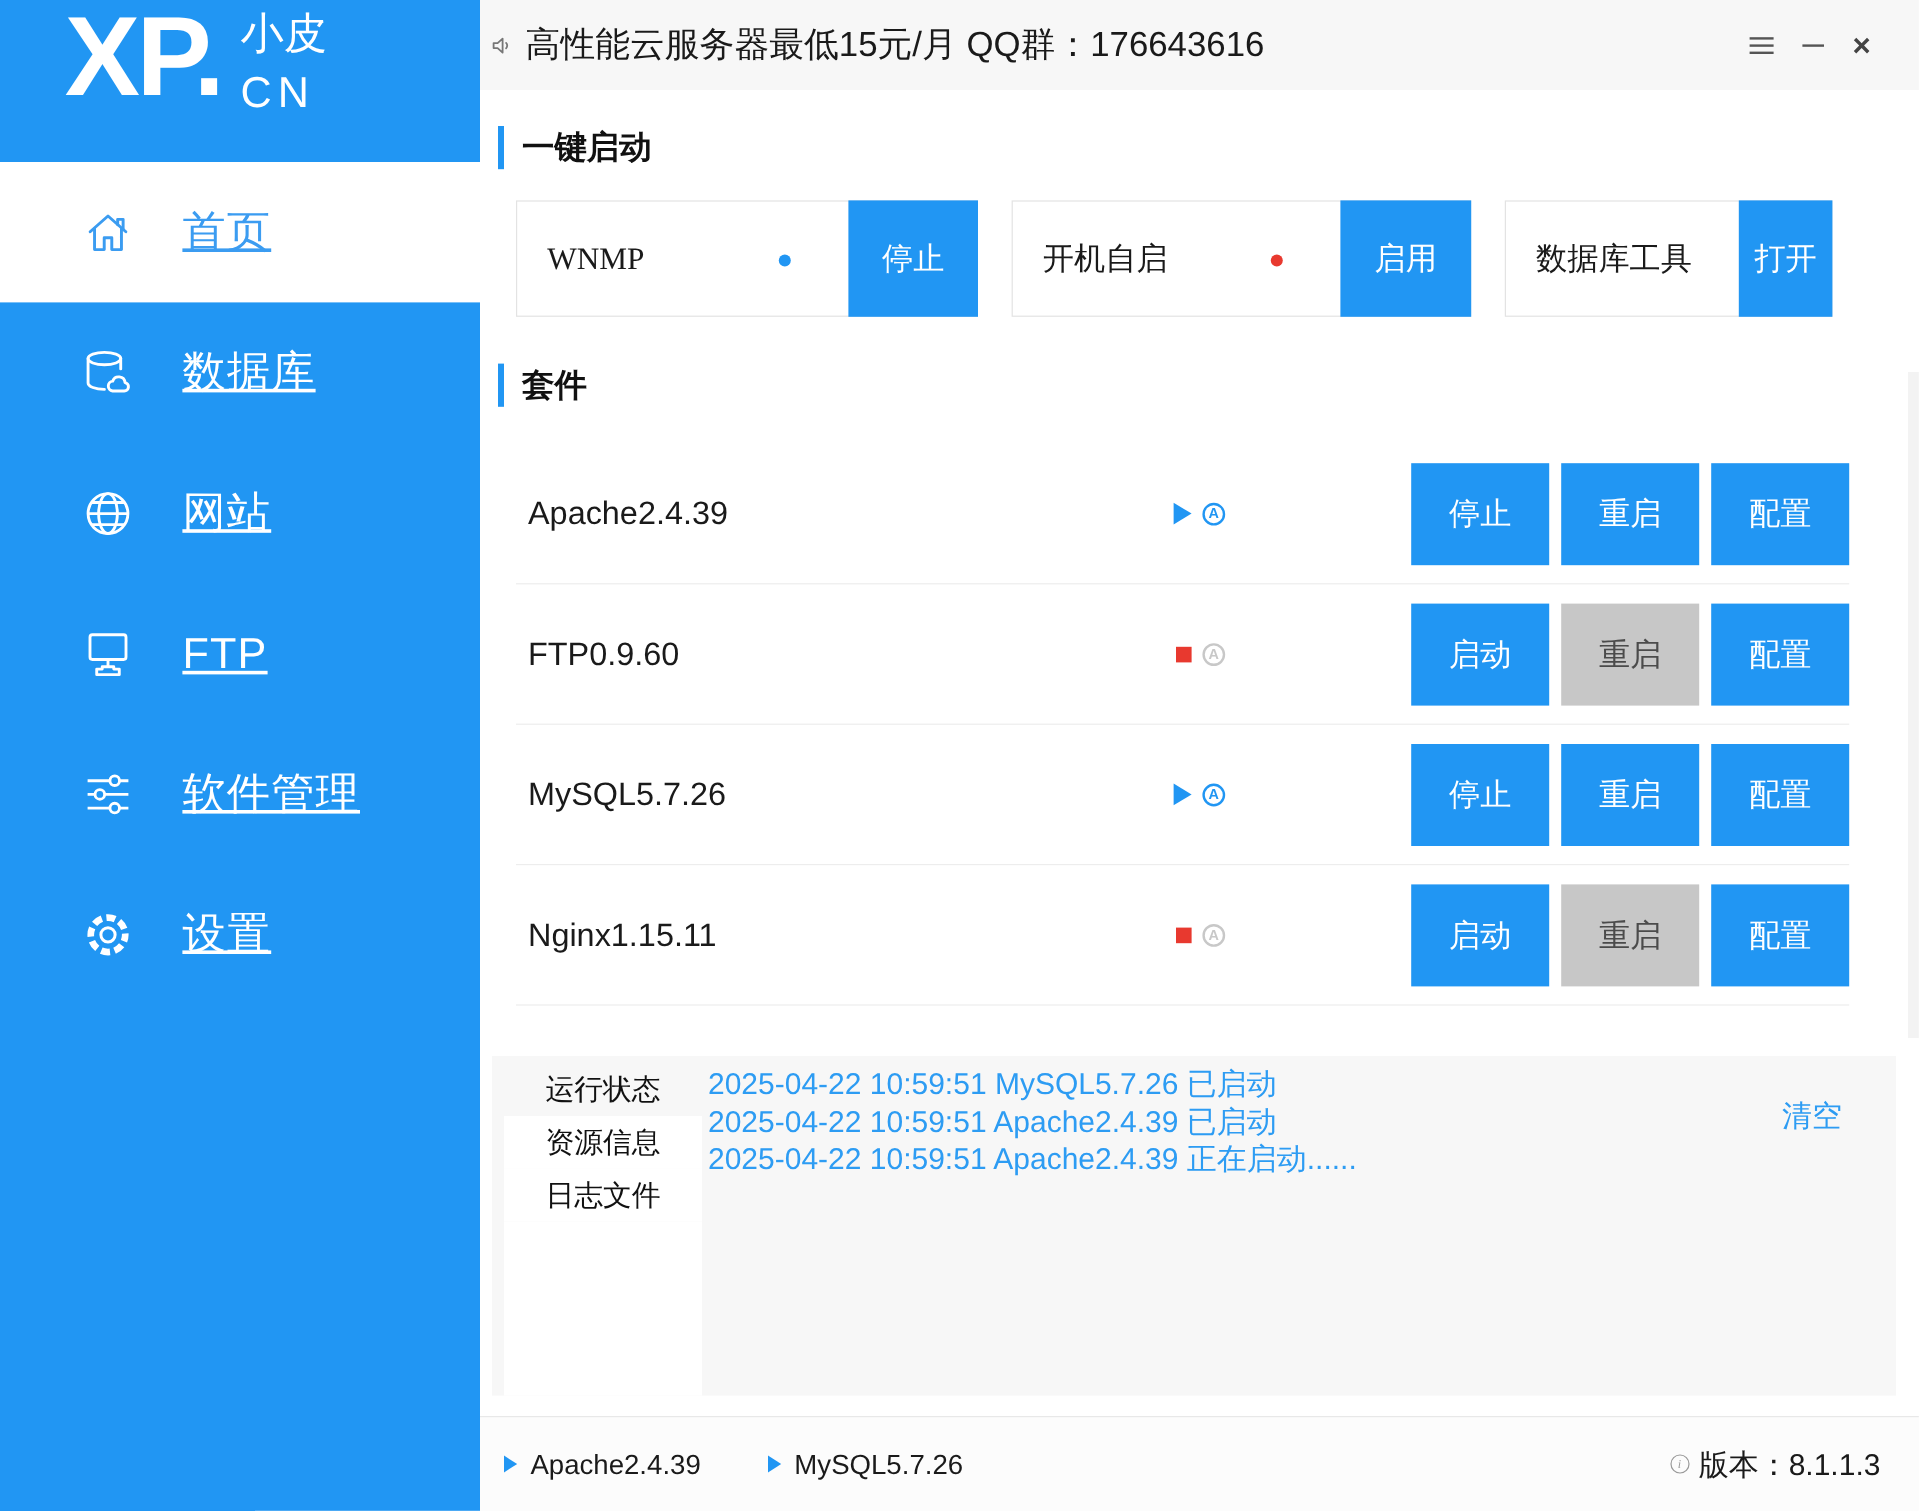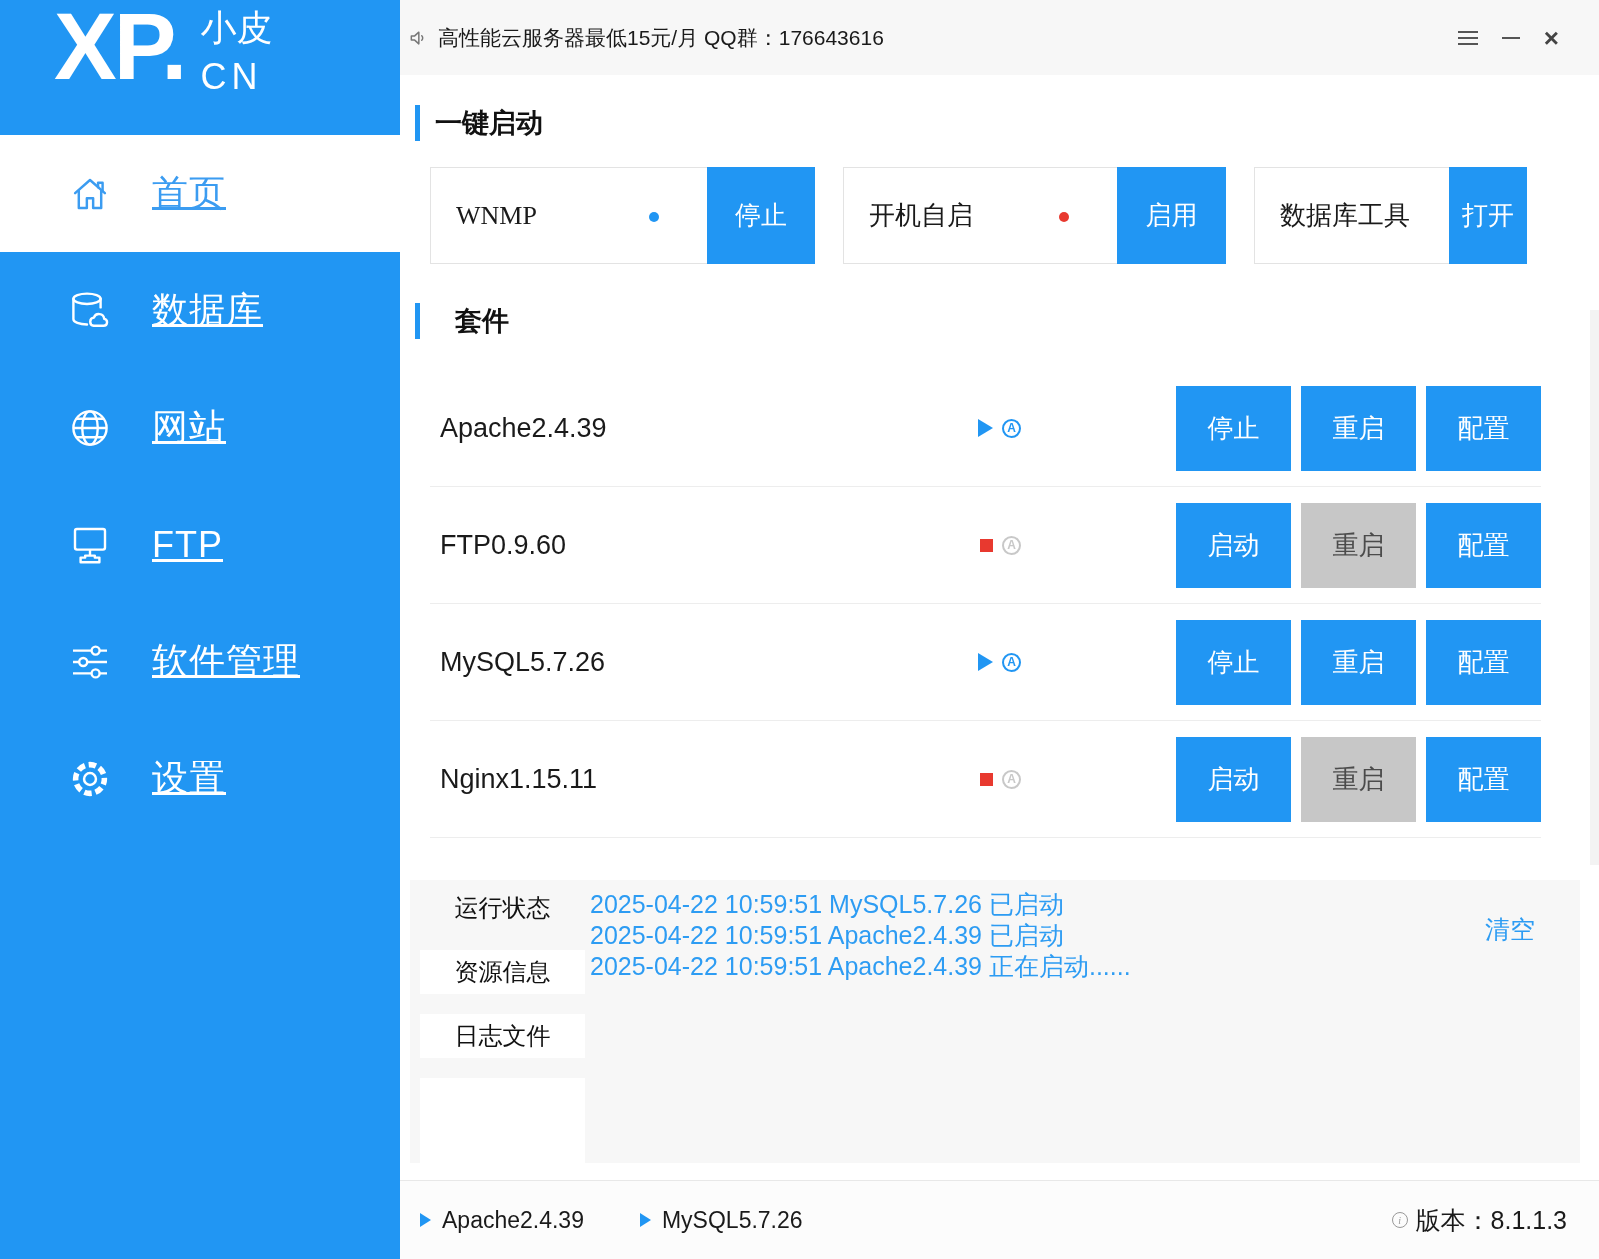--- a/index.html
+++ b/index.html
@@ -24,7 +24,7 @@
   .main { position:absolute; left:400px; top:0; width:1199px; height:1259px; background:#fff; }
   .topbar { position:absolute; top:0; left:0; width:1199px; height:75px; background:#f7f7f7;
             display:flex; align-items:center; padding:0 40px 0 8px; }
-  .announcement { margin-left:10px; font-size:21px; color:#1a1a1a; }
+  .announcement { margin-left:10px; font-size:29px; color:#1a1a1a; }
   .win-controls { margin-left:auto; display:flex; align-items:center; gap:24px; color:#555; }
   .hamburger { display:flex; flex-direction:column; gap:4px; cursor:pointer; }
   .hamburger i { display:block; width:20px; height:2px; background:#555; }

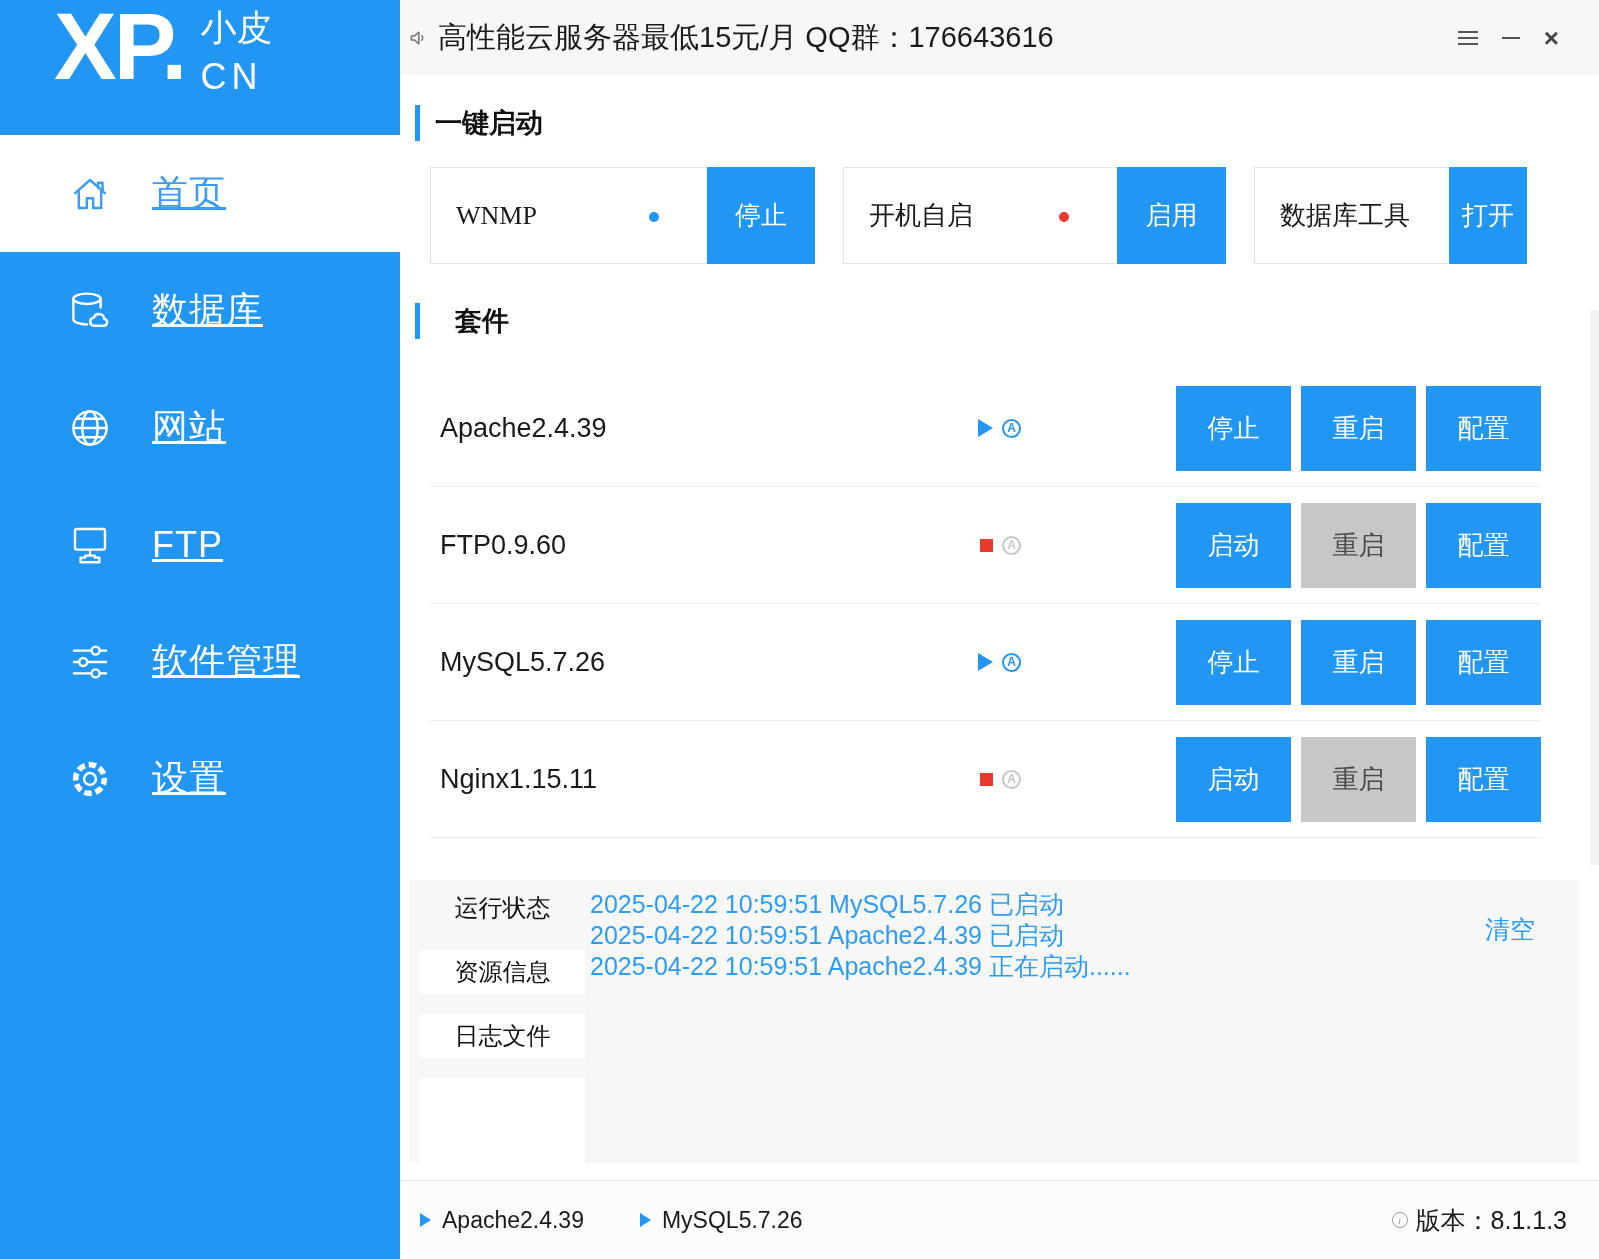--- a/index.html
+++ b/index.html
@@ -34,7 +34,7 @@
   .sec-header { position:absolute; left:15px; display:flex; align-items:center; }
   .sec-bar { width:5px; height:36px; background:#2196f3; }
   .sec-title { margin-left:15px; font-size:27px; font-weight:bold; color:#111; }
-  .qs-header { top:105px; } .suites-header { top:303px;gap:20px; }
+  .qs-header { top:105px; } .suites-header { top:303px; }
   
   .panels { position:absolute; top:167px; left:30px; display:flex; gap:28px; }
   .panel { height:97px; border:1px solid #e3e3e3; background:#fff; position:relative; display:flex; align-items:center; }

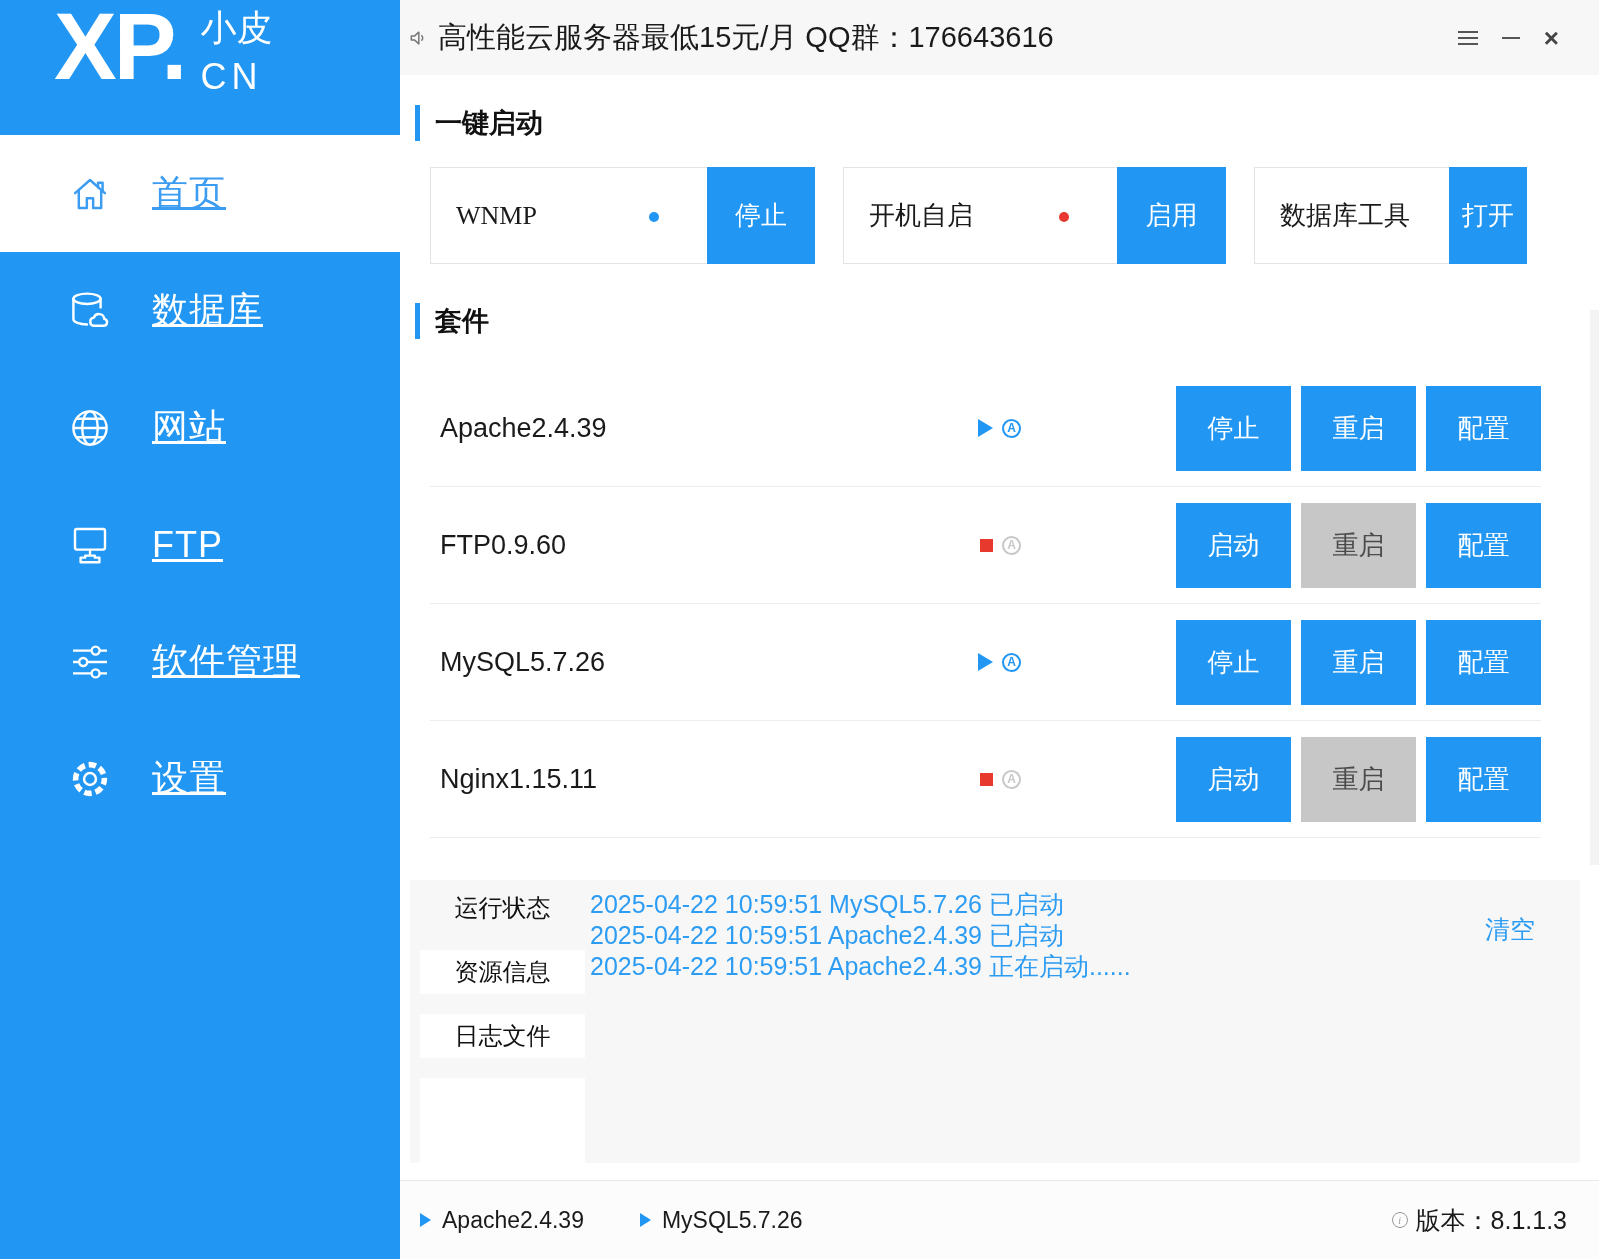--- a/index.html
+++ b/index.html
@@ -63,7 +63,7 @@
   .scroll-strip { position:absolute; top:310px; right:0; width:9px; height:555px; background:#f3f3f3; }
   
   .log-panel { position:absolute; top:880px; left:10px; width:1170px; height:283px; background:#f7f7f7; }
-  .tab-col { position:absolute; left:10px; top:0; bottom:0; width:165px; display:flex; flex-direction:column; padding-top:6px;gap:20px; }
+  .tab-col { position:absolute; left:10px; top:0; bottom:0; width:165px; display:flex; flex-direction:column; padding-top:6px; }
   .tab { height:44px; background:#ffffff; display:flex; align-items:center; justify-content:center;
          font-size:24px; color:#111; cursor:pointer; }
   .tab.active { background:transparent; }

